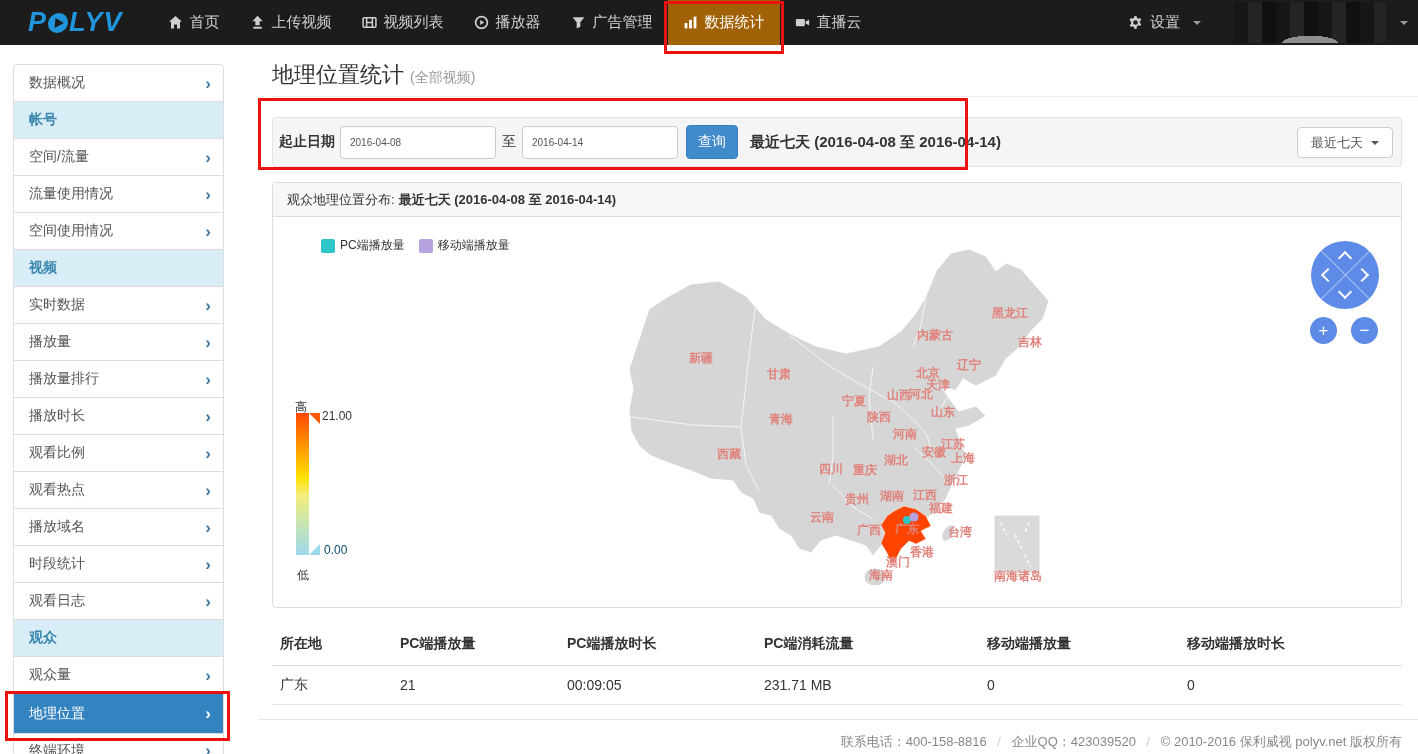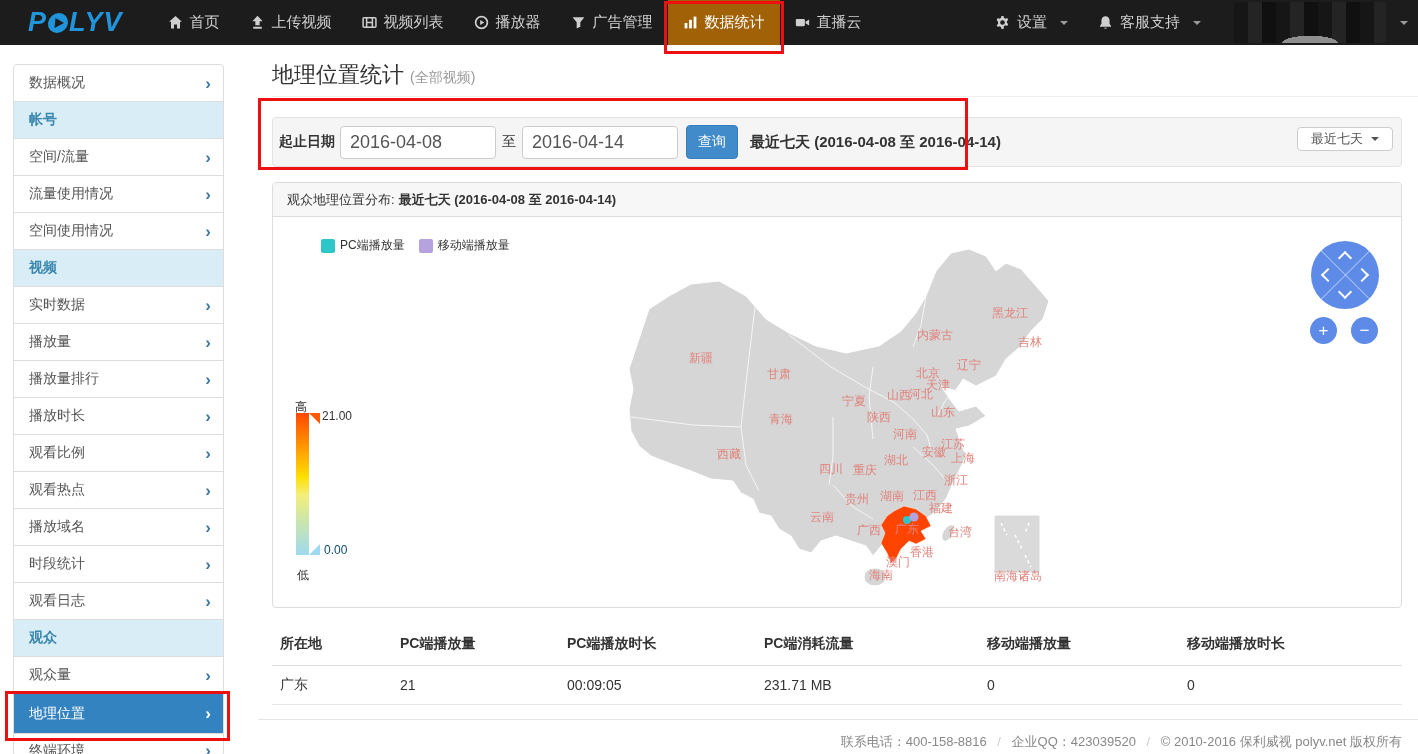--- a/index.html
+++ b/index.html
@@ -213,16 +213,6 @@
               </svg>
             </span>
             <span>设置</span>
-            <span class="caret"></span>
-          </a>
-          <a class="nav-item">
-            <span class="nicon">
-              <svg viewBox="0 0 14 14" fill="currentColor">
-                <path d="M7 1.2c-2.3 0-3.8 1.8-3.8 4v2.9L1.8 10.3v.7h10.4v-.7L10.8 8.1V5.2c0-2.2-1.5-4-3.8-4Z"></path>
-                <path d="M5.6 11.8a1.5 1.5 0 0 0 2.8 0Z"></path>
-              </svg>
-            </span>
-            <span>客服支持</span>
             <span class="caret"></span>
           </a>
         </div>

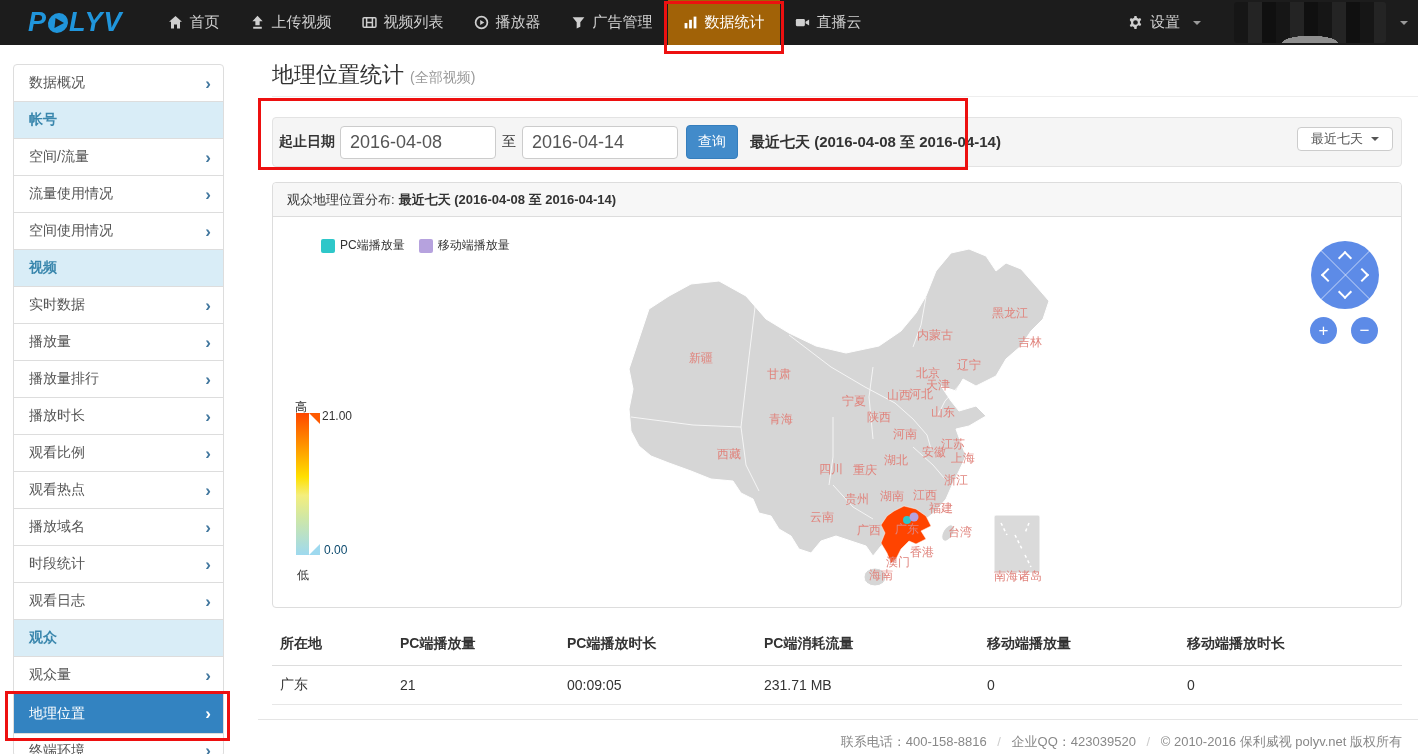--- a/index.html
+++ b/index.html
@@ -56,7 +56,7 @@
     border:1px solid #e3e3e3; border-radius:4px; display:flex; align-items:center; padding-left:6px; }
   .f-label { font-size:14px; font-weight:bold; color:#333; margin-right:5px; }
   .f-input { width:156px; height:33px; border:1px solid #ccc; border-radius:4px; background:#fff;
-    padding:0 9px; font-size:18px; color:#555; font-family:inherit; }
+    padding:0 9px; font-size:10px; color:#555; font-family:inherit; }
   .f-to { font-size:14px; color:#333; margin:0 6px; }
   .f-btn { width:52px; height:34px; margin-left:8px; background:#428bca; border:1px solid #357ebd;
     border-radius:4px; color:#fff; font-size:14px; cursor:pointer; font-family:inherit; }

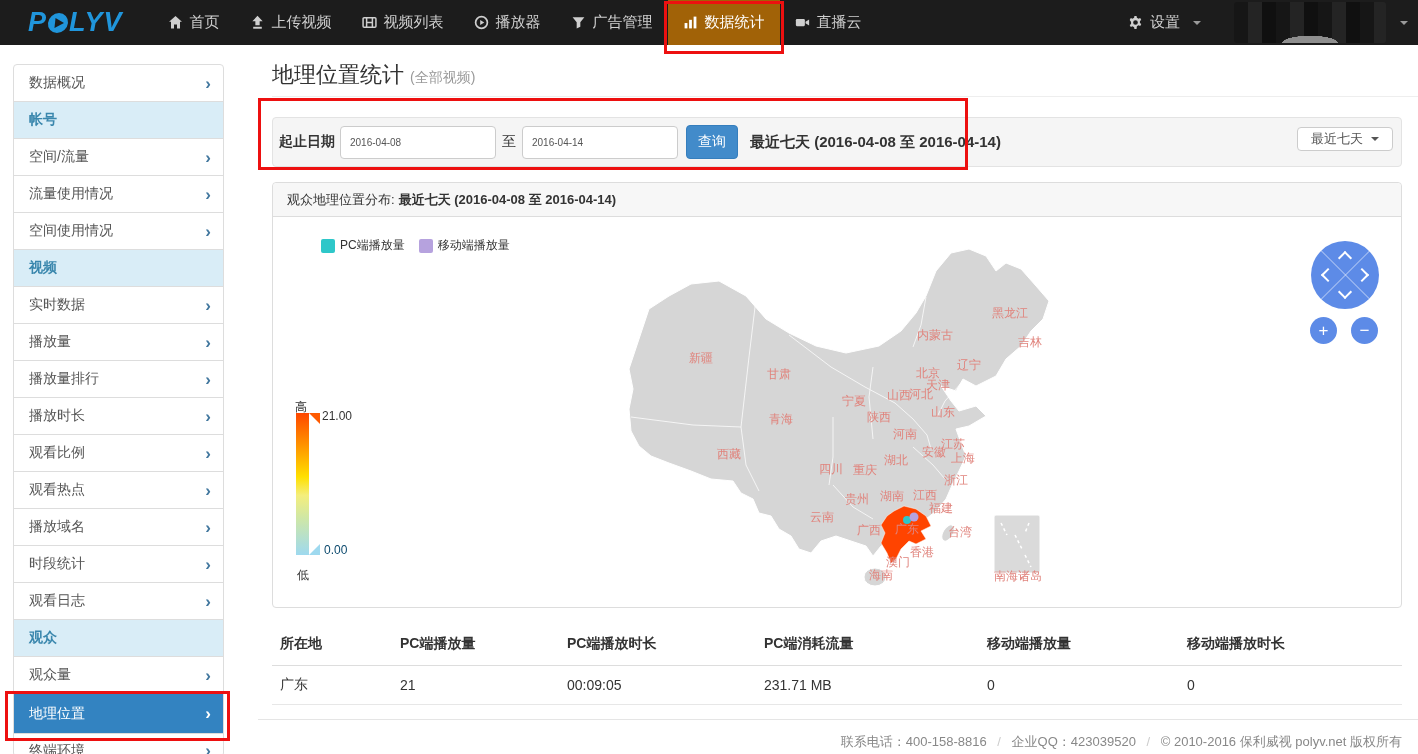--- a/index.html
+++ b/index.html
@@ -61,7 +61,7 @@
   .f-btn { width:52px; height:34px; margin-left:8px; background:#428bca; border:1px solid #357ebd;
     border-radius:4px; color:#fff; font-size:14px; cursor:pointer; font-family:inherit; }
   .f-summary { font-size:15px; font-weight:bold; color:#333; margin-left:12px; white-space:nowrap; }
-  .range-select { position:absolute; right:8px; top:9px; width:96px; height:24px; background:#fff;
+  .range-select { position:absolute; right:8px; top:9px; width:96px; height:31px; background:#fff;
     border:1px solid #ccc; border-radius:4px; display:flex; align-items:center; justify-content:center;
     gap:8px; font-size:13px; color:#555; cursor:pointer; }
   .range-select .caret { border-top-color:#555; margin:0; }

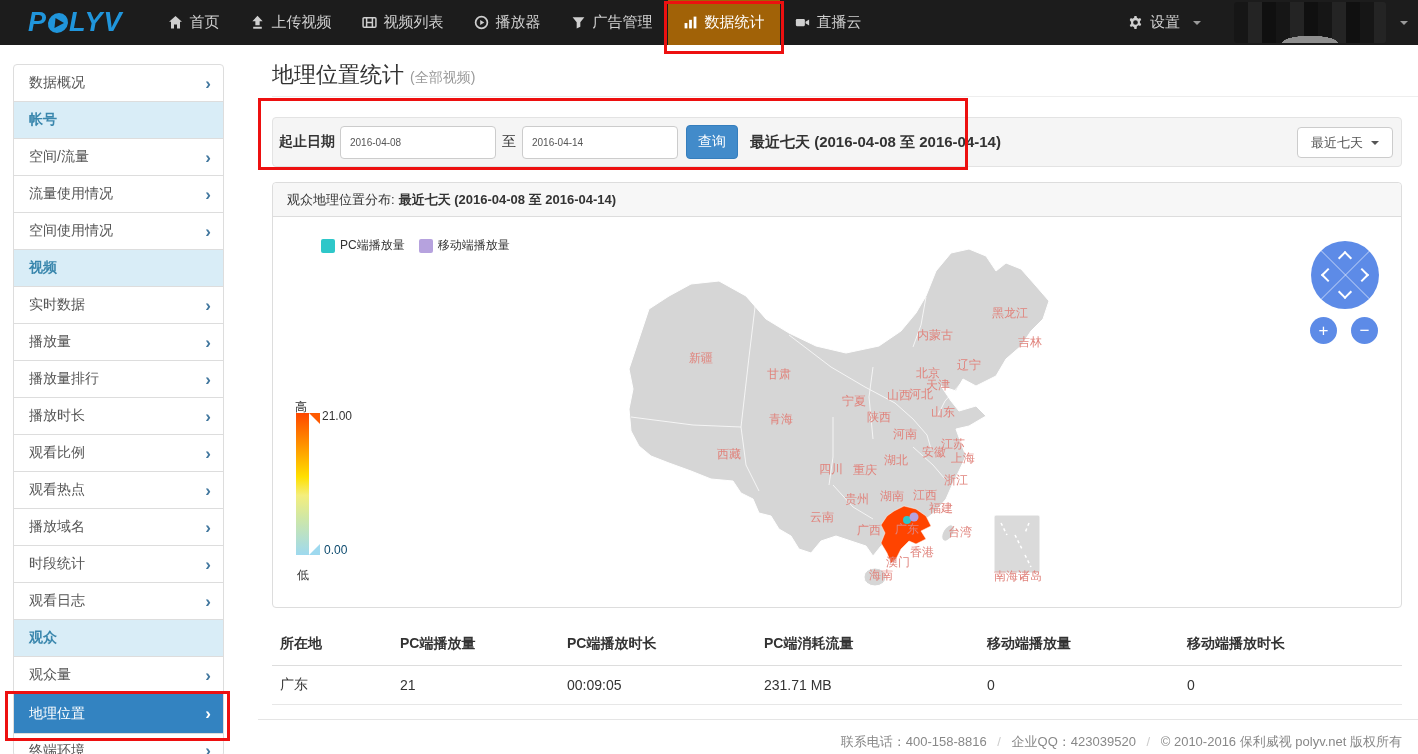--- a/index.html
+++ b/index.html
@@ -94,7 +94,7 @@
 
   .china-map { position:absolute; left:0; top:0; }
   .prov-label { position:absolute; transform:translate(-50%,-50%); font-size:12px;
-    color:#e0837c; white-space:nowrap; pointer-events:none; }
+    color:#e0837c; white-space:nowrap; pointer-events:none;font-weight:bold; }
 
   .map-nav { position:absolute; left:1038px; top:24px; width:68px; height:68px; border-radius:50%;
     background:#5d8be7; cursor:pointer; }

